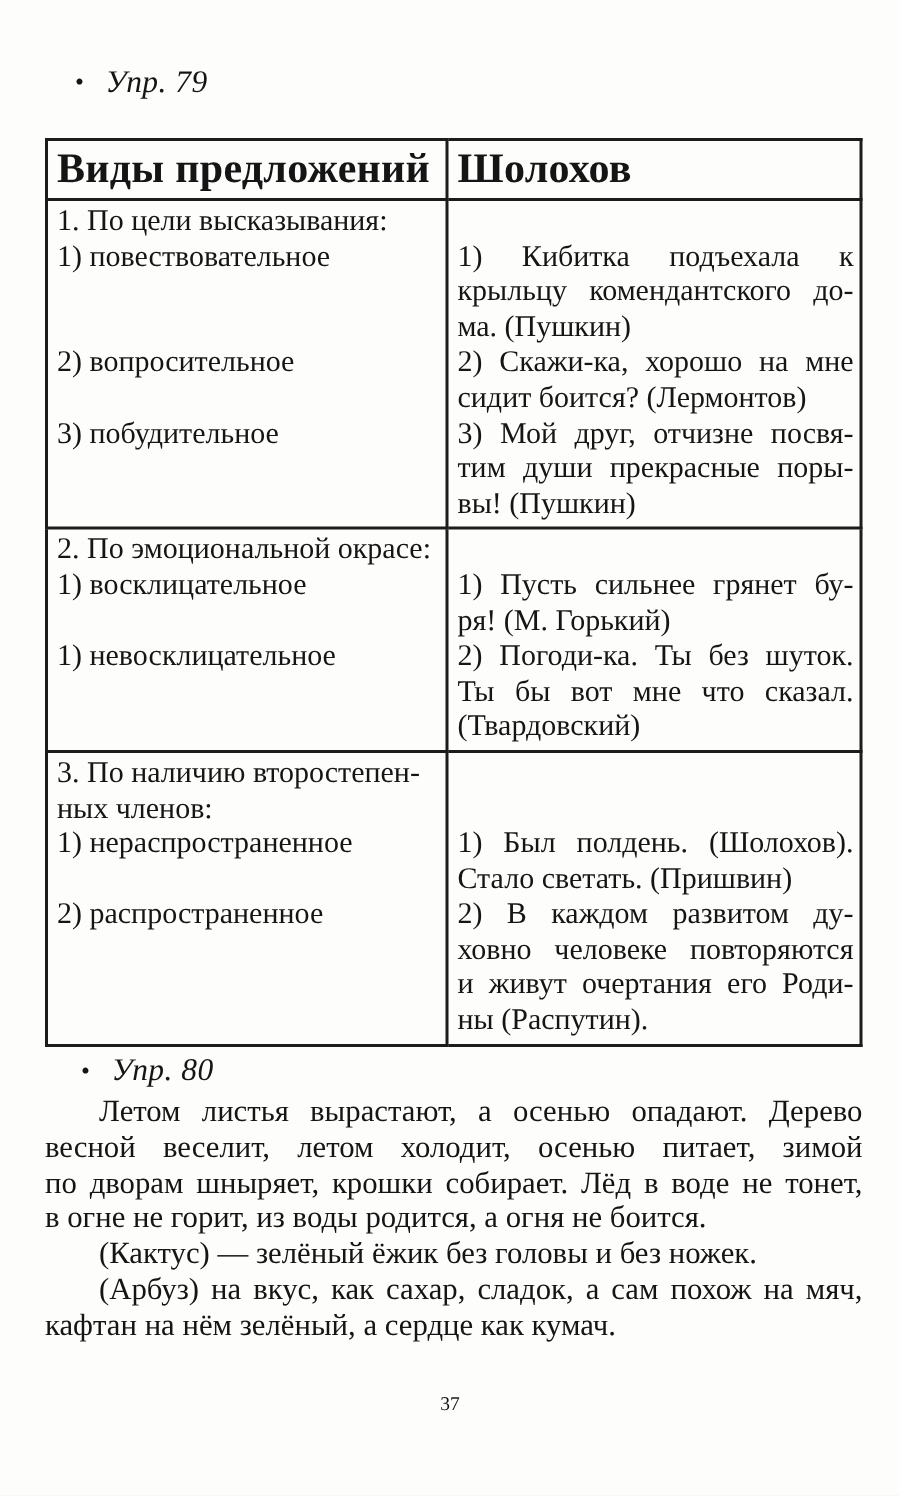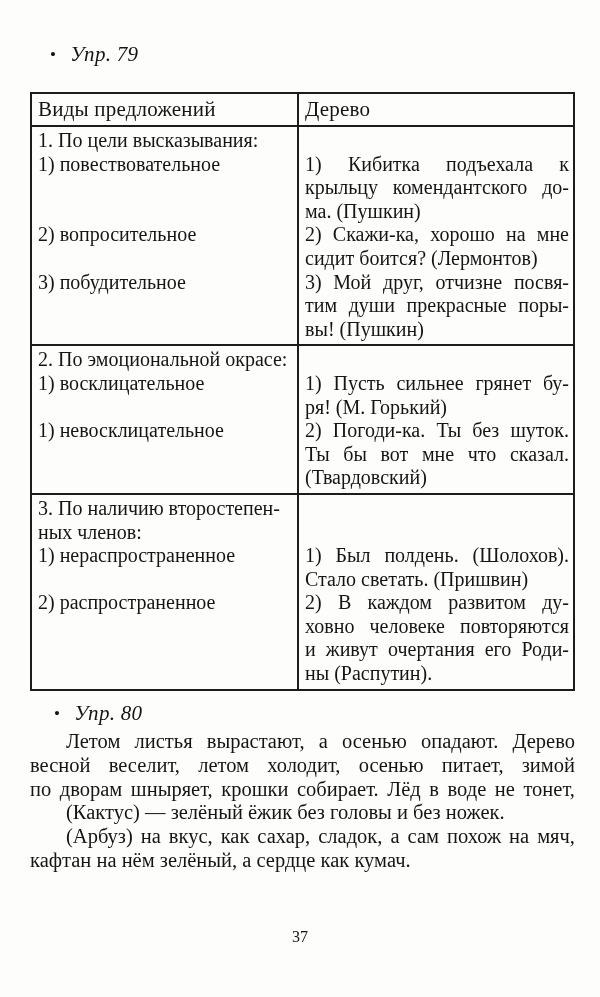--- a/index.html
+++ b/index.html
@@ -49,8 +49,8 @@
   }
   .types-table th{
     text-align:left;
-    font-size:21px;
-    font-weight:normal;
+    font-size:28px;
+    font-weight:bold;
     padding-top:3px;padding-bottom:3px;
     letter-spacing:.2px;
   }

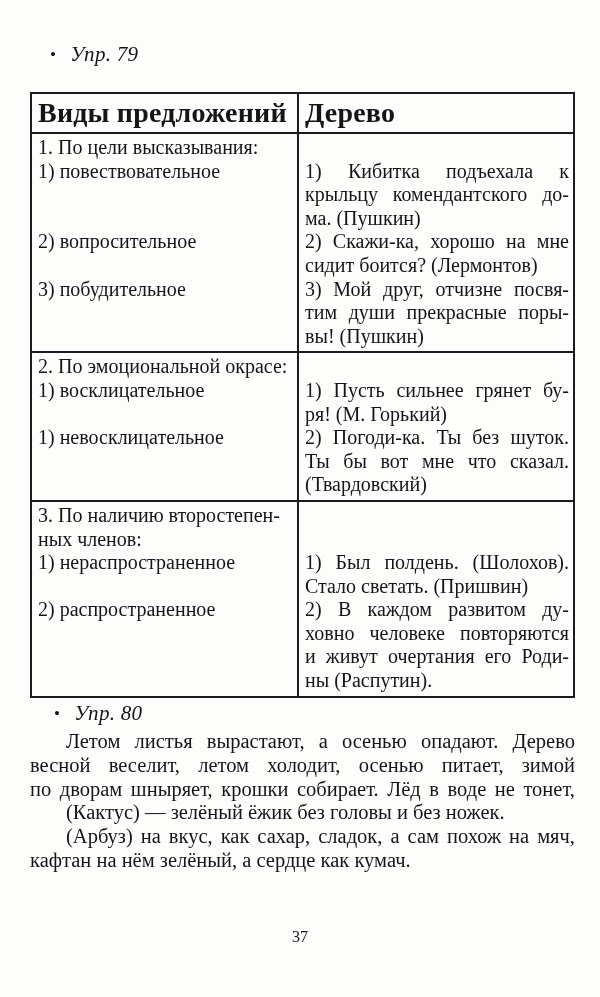--- a/index.html
+++ b/index.html
@@ -106,7 +106,7 @@
     <thead>
       <tr>
         <th>Виды предложений</th>
-        <th>Дерево</th>
+        <th>Шолохов</th>
       </tr>
     </thead>
     <tbody>

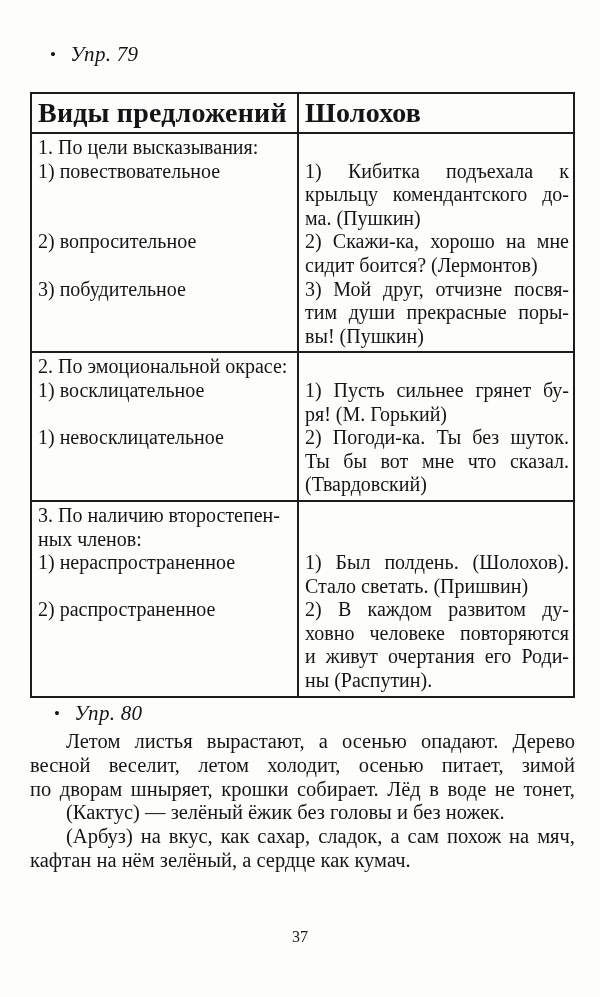--- a/index.html
+++ b/index.html
@@ -186,6 +186,7 @@
       <div class="pline j ind"><span>Летом листья вырастают, а осенью опадают. Дерево</span></div>
       <div class="pline j"><span>весной веселит, летом холодит, осенью питает, зимой</span></div>
       <div class="pline j"><span>по дворам шныряет, крошки собирает. Лёд в воде не тонет,</span></div>
+      <div class="pline"><span>в огне не горит, из воды родится, а огня не боится.</span></div>
       <div class="pline ind"><span class="it">(Кактус)</span><span> — зелёный ёжик без головы и без ножек.</span></div>
       <div class="pline j ind"><span class="it">(Арбуз)</span><span> на вкус, как сахар, сладок, а сам похож на мяч,</span></div>
       <div class="pline"><span>кафтан на нём зелёный, а сердце как кумач.</span></div>

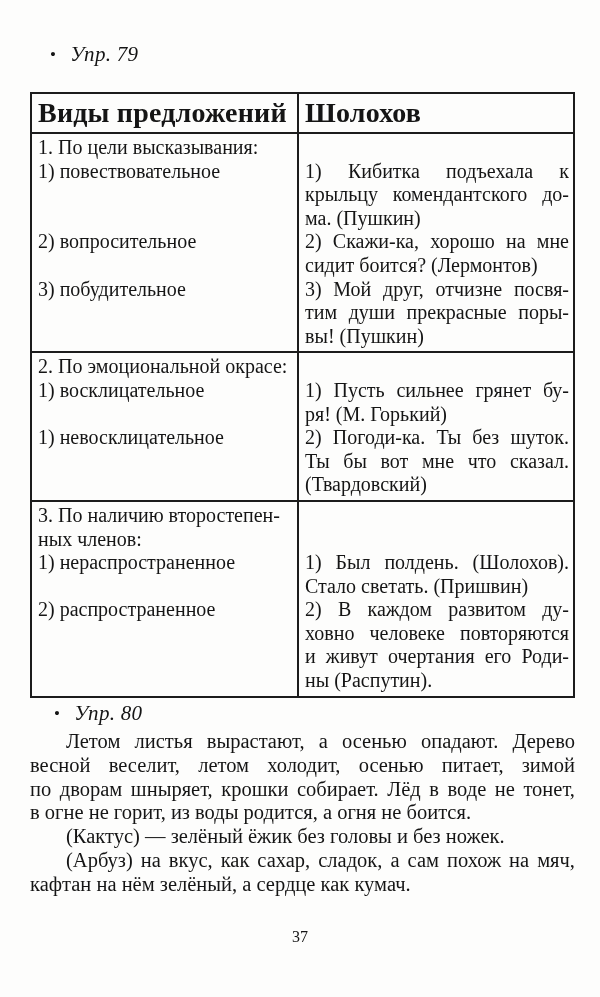--- a/index.html
+++ b/index.html
@@ -85,7 +85,7 @@
     position:absolute;
     top:928px;left:0;width:100%;
     text-align:center;
-    font-size:16px;
+    font-size:13px;
   }
 </style>
 </head>

